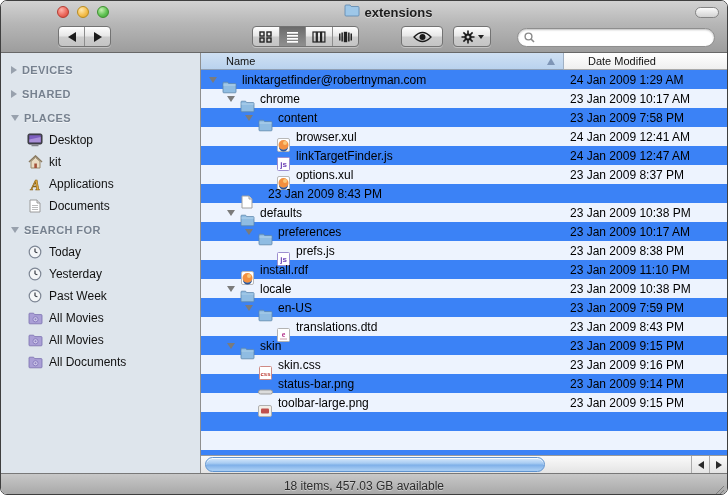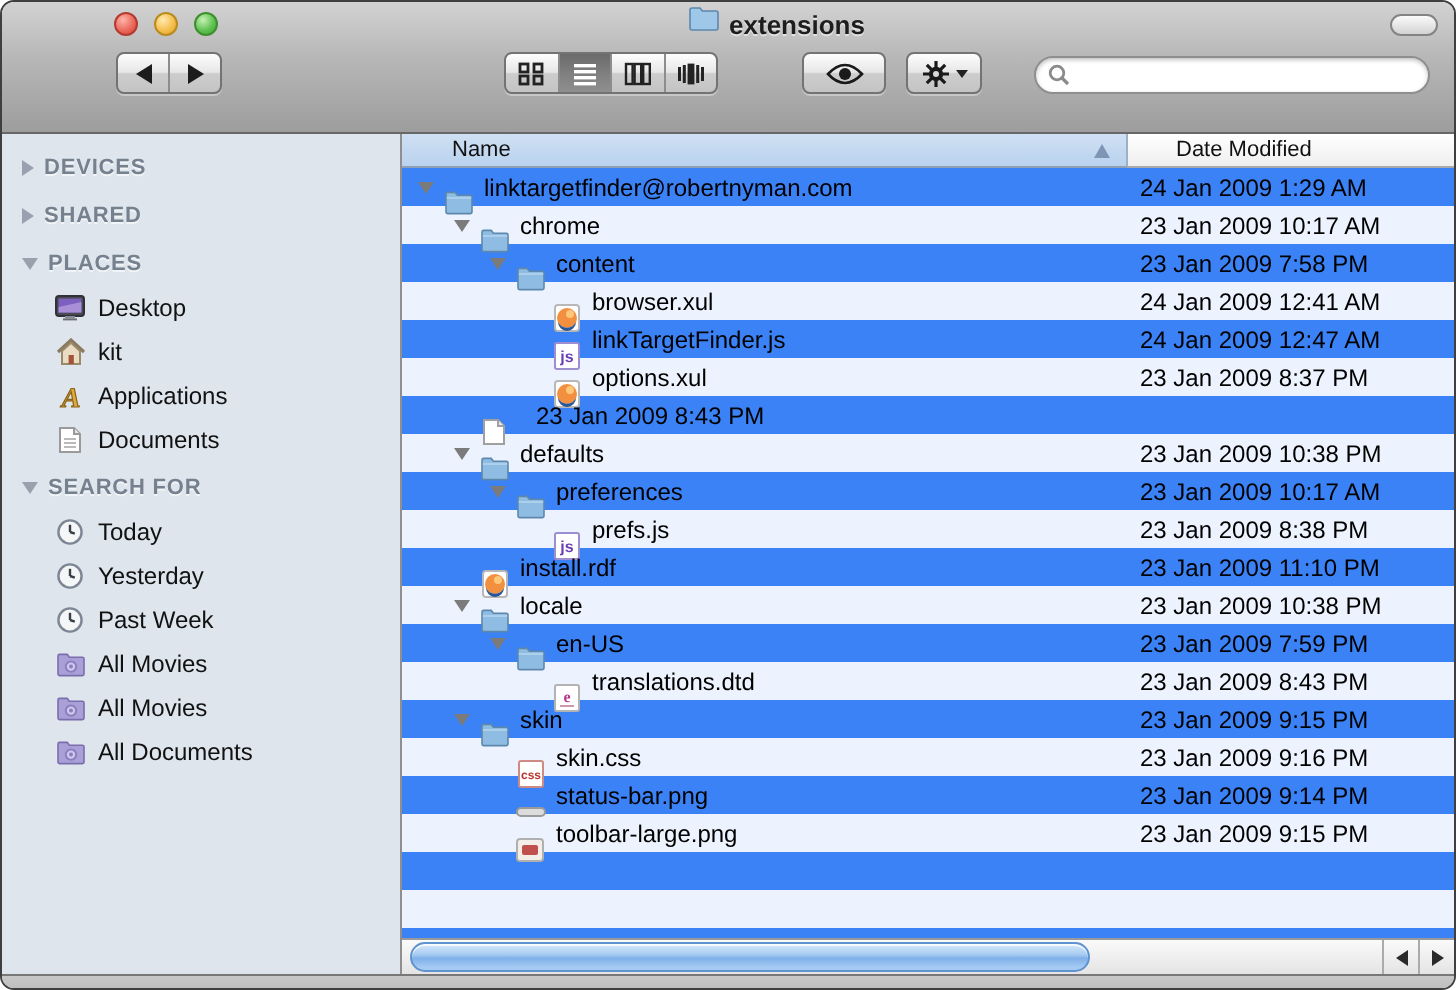--- a/index.html
+++ b/index.html
@@ -10,7 +10,7 @@
            border:1px solid #3f3f3f; background:#fff; }
 
   
-  .chrome{ position:relative; height:66px;
+  .chrome{ position:relative; height:52px;
            background:linear-gradient(#d2d2d2, #b6b6b6 45%, #9d9d9d);
            border-bottom:1px solid #686868;padding-left:48px; }
   .titlebar{ position:relative; height:22px; }

